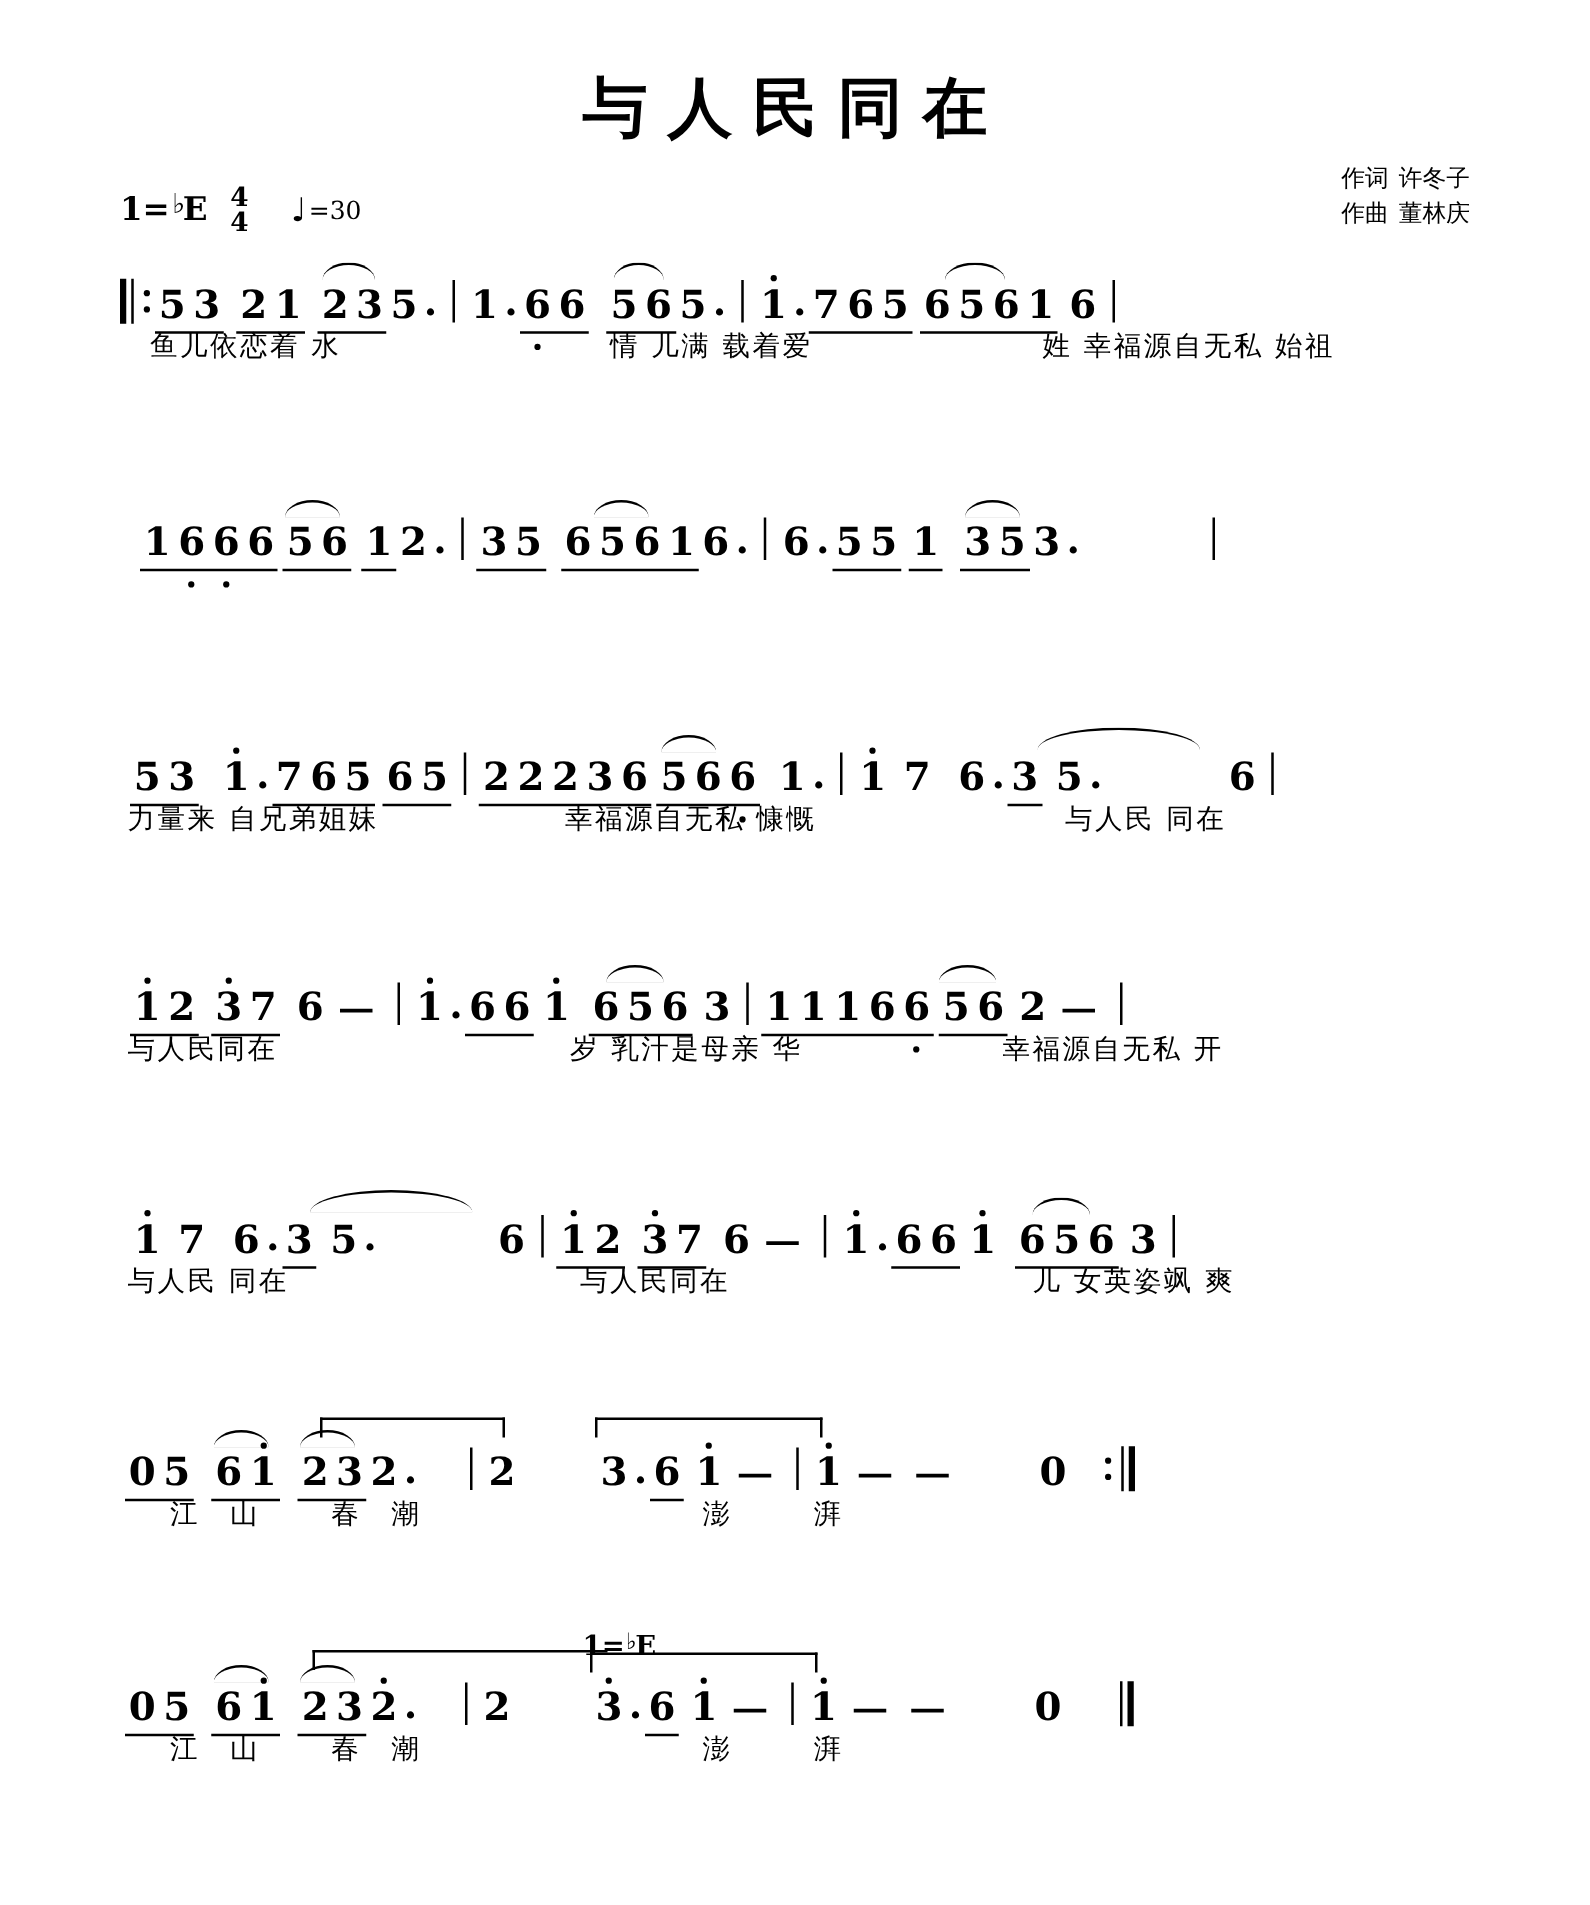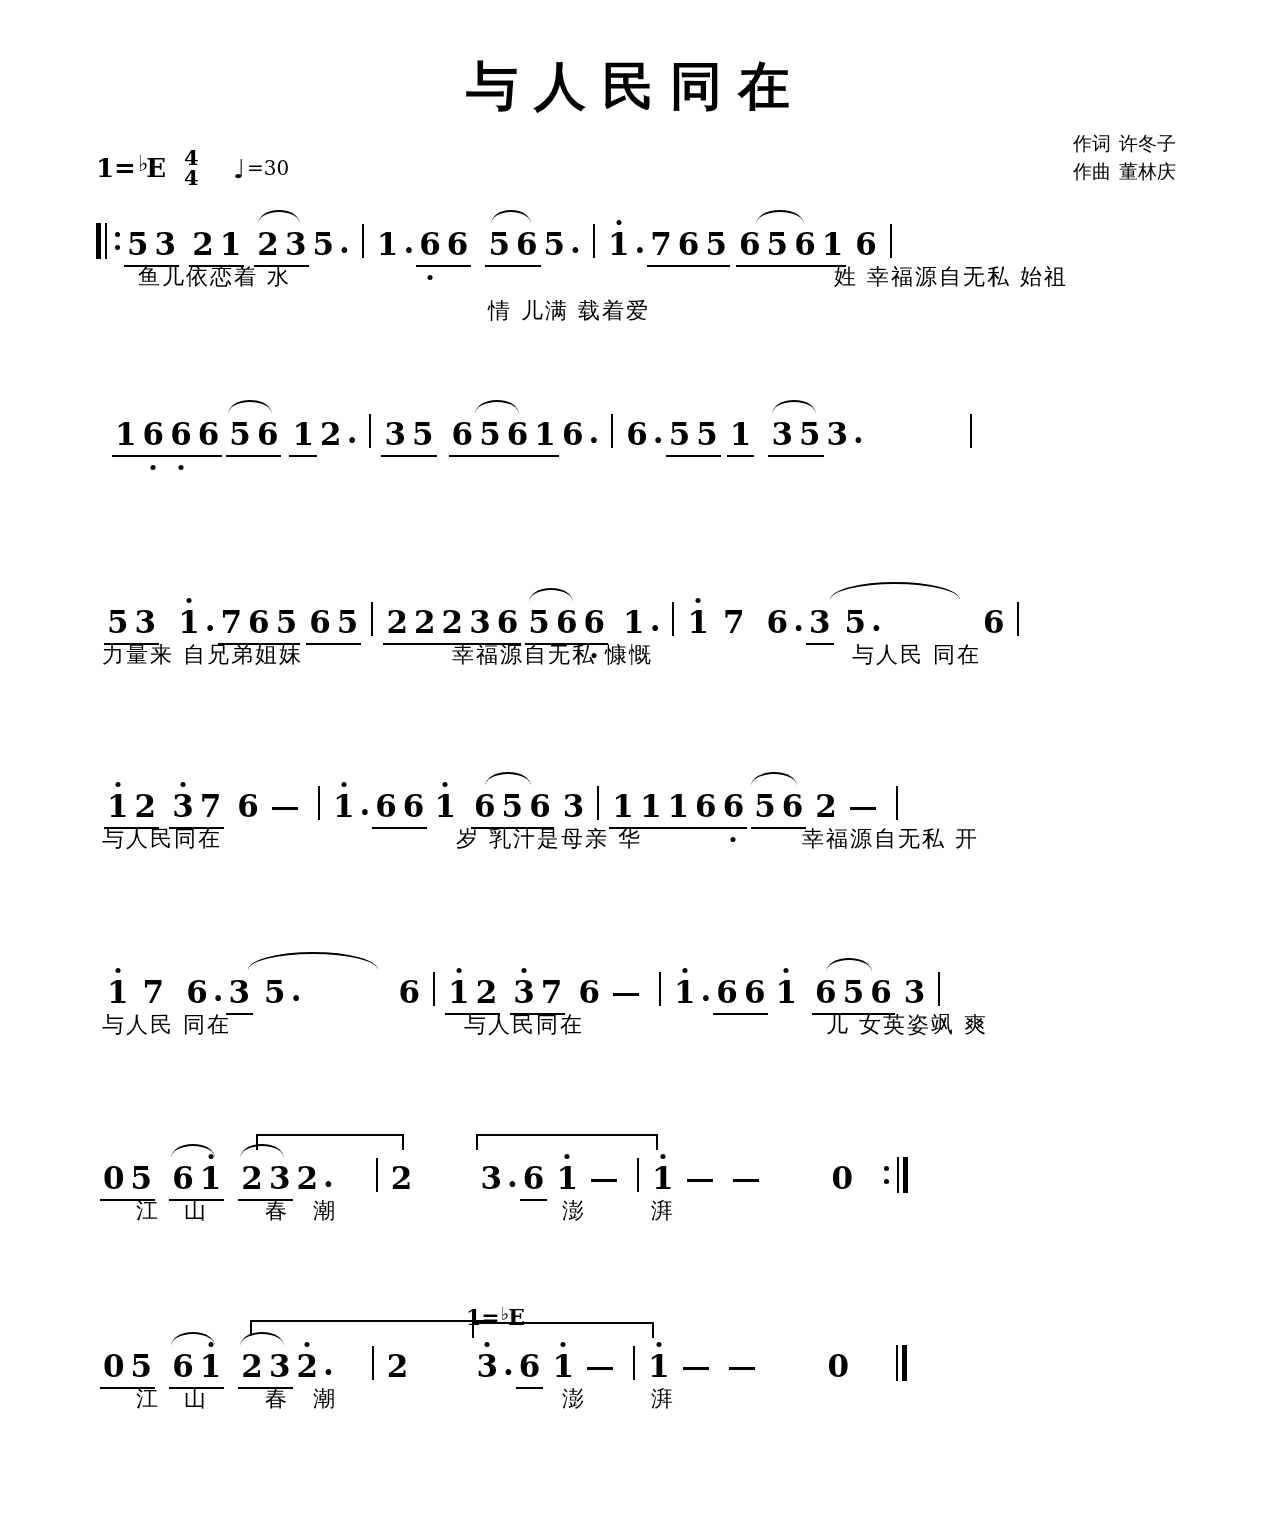--- a/index.html
+++ b/index.html
@@ -37,7 +37,7 @@
     top: 130px;
     right: 96px;
     text-align: left;
-    font-family: Liberation Sans, sans-serif;
+    font-family: Liberation Mono, monospace;
     font-size: 19px;
     line-height: 28px;
     white-space: nowrap;

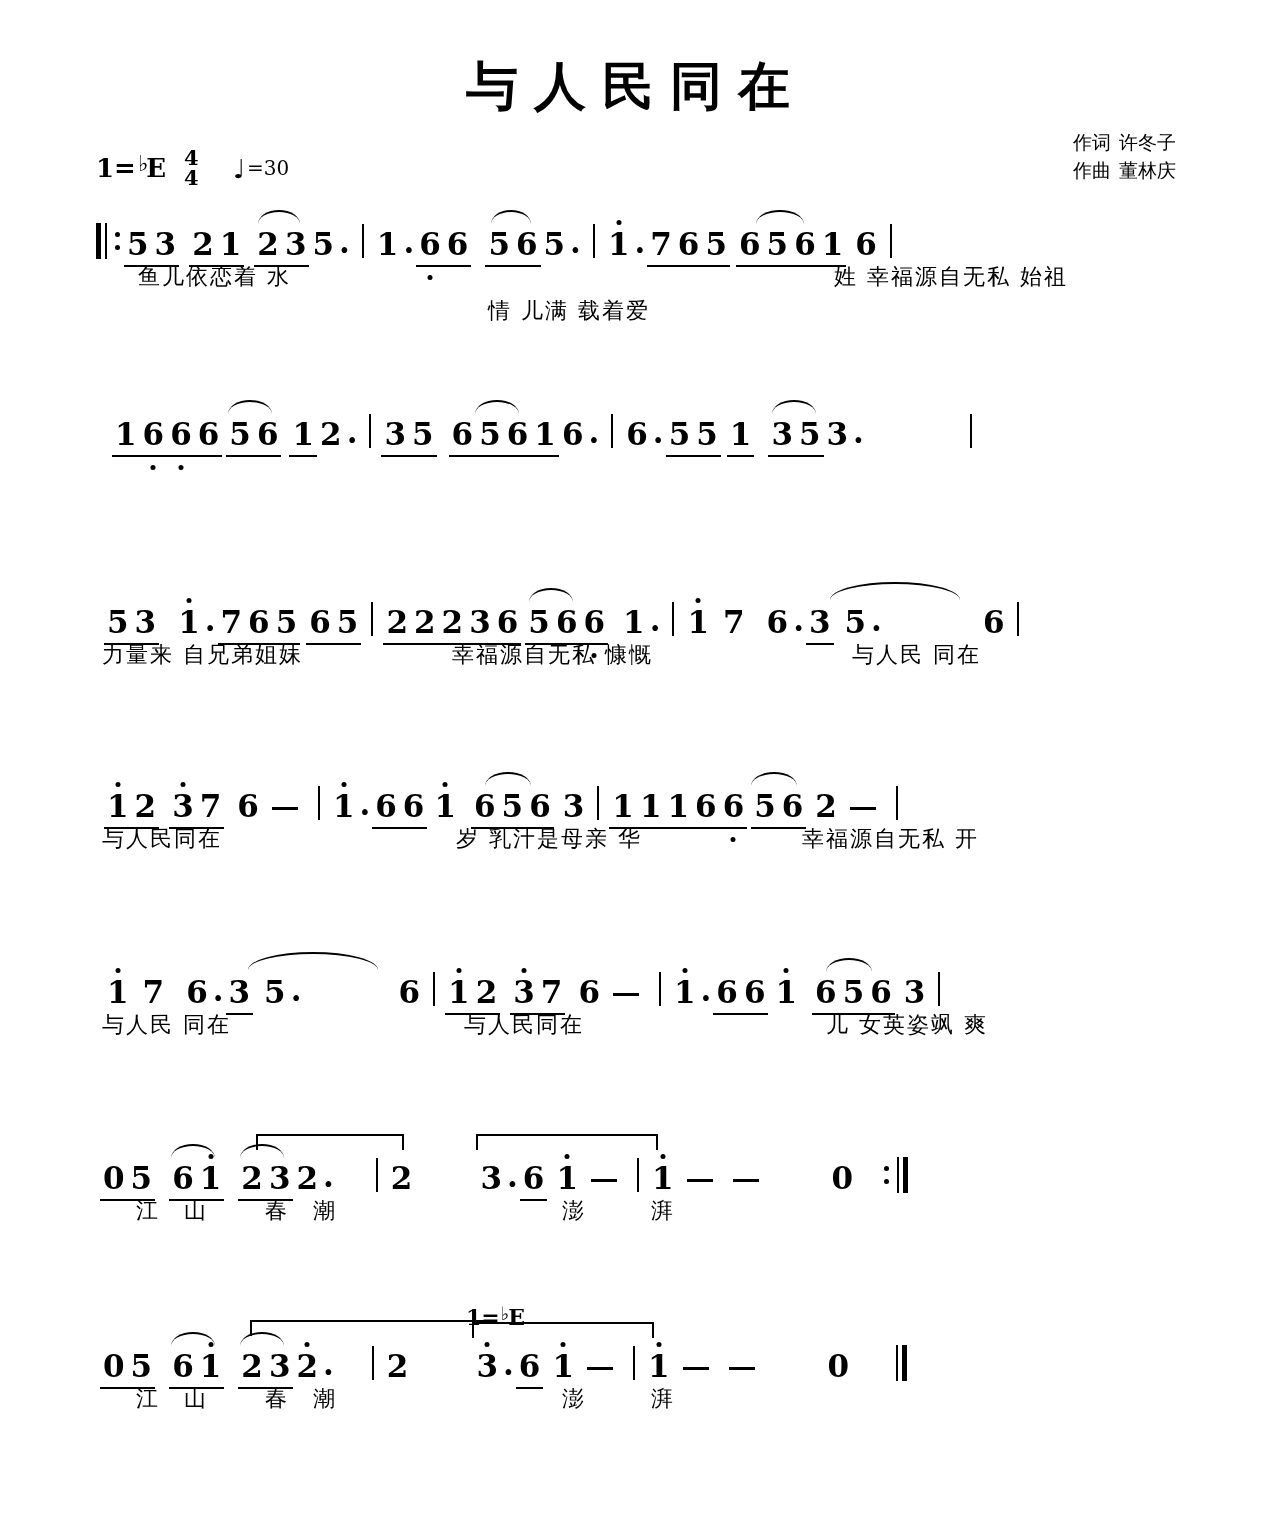--- a/index.html
+++ b/index.html
@@ -301,7 +301,7 @@
       <span class="bar"></span>
     </div>
     <div class="lyricline">
-      <span style="position:absolute;left:42px;">鱼儿依恋着 水</span>
+      <span style="position:absolute;left:24px;">鱼儿依恋着 水</span>
       <span style="position:absolute;left:392px;margin-top:34px;">情 儿满 载着爱</span>
       <span style="position:absolute;left:738px;">姓 幸福源自无私 始祖</span>
     </div>

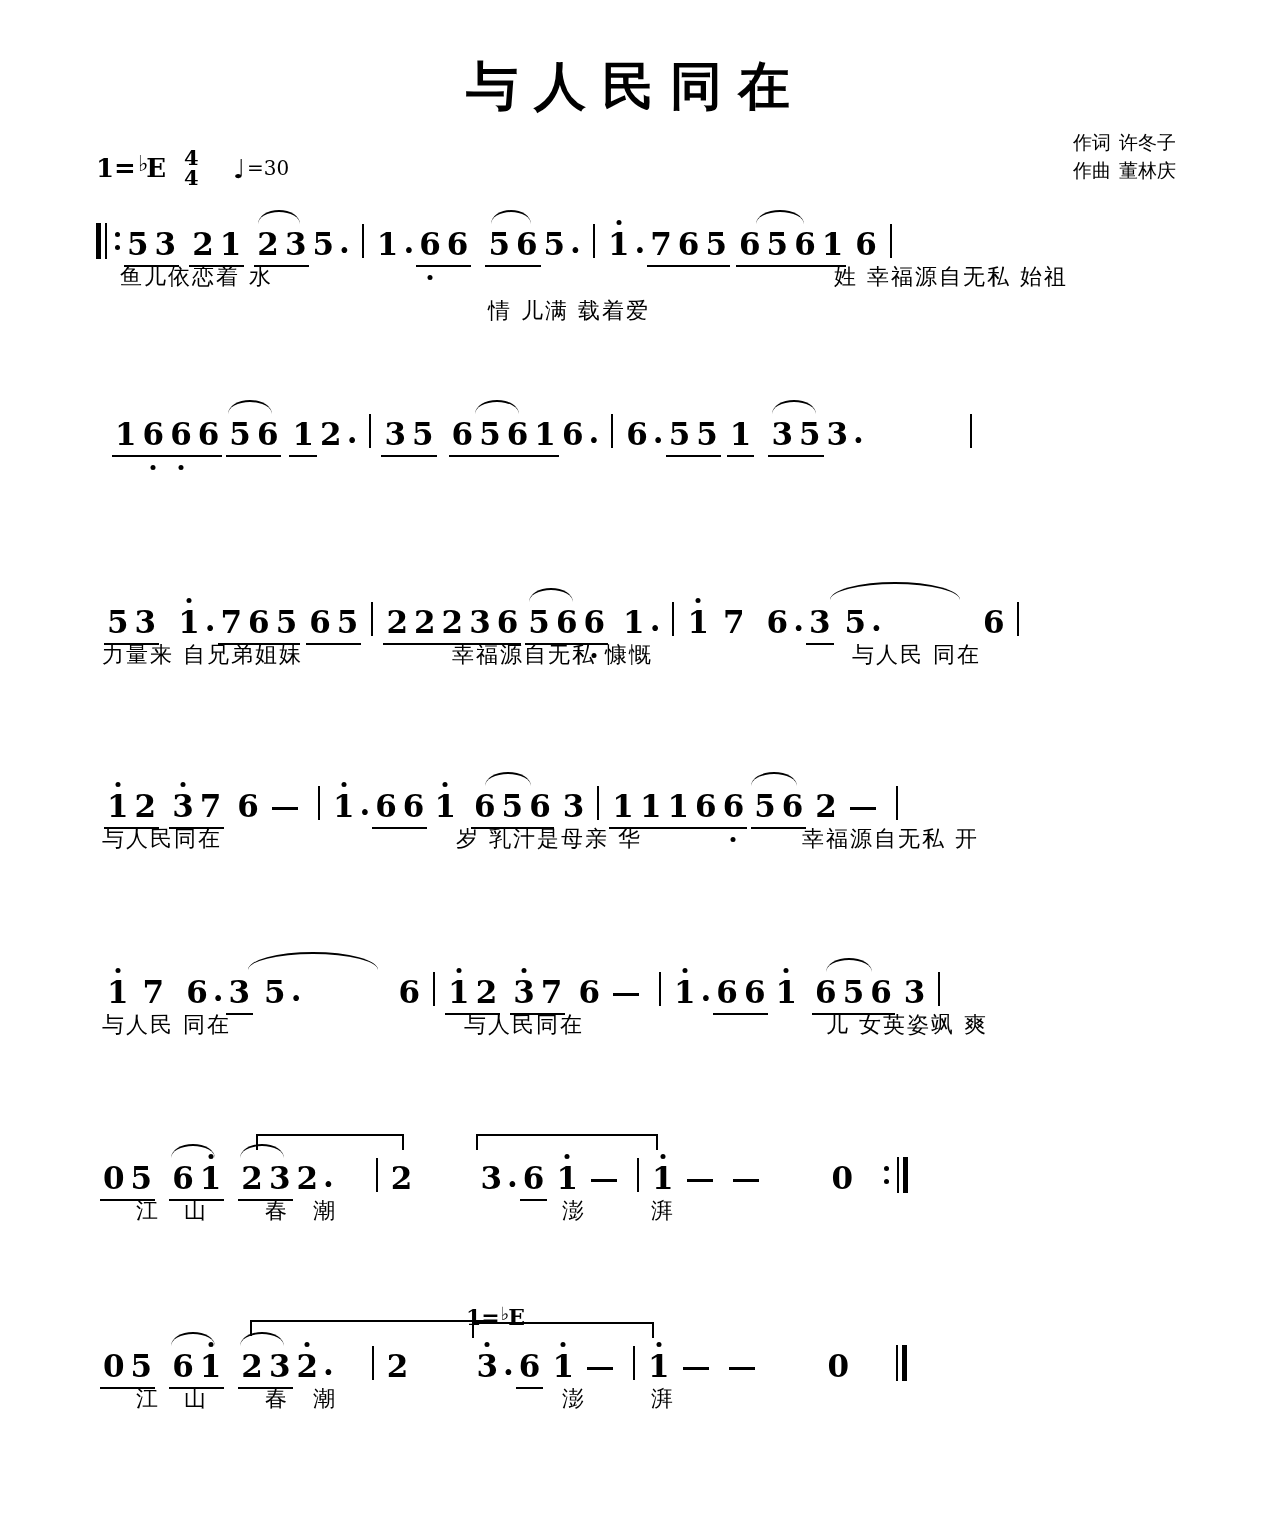--- a/index.html
+++ b/index.html
@@ -302,7 +302,7 @@
     </div>
     <div class="lyricline">
       <span style="position:absolute;left:24px;">鱼儿依恋着 水</span>
-      <span style="position:absolute;left:392px;margin-top:34px;">情 儿满 载着爱</span>
+      <span style="position:absolute;left:392px;">情 儿满 载着爱</span>
       <span style="position:absolute;left:738px;">姓 幸福源自无私 始祖</span>
     </div>
   </div>

